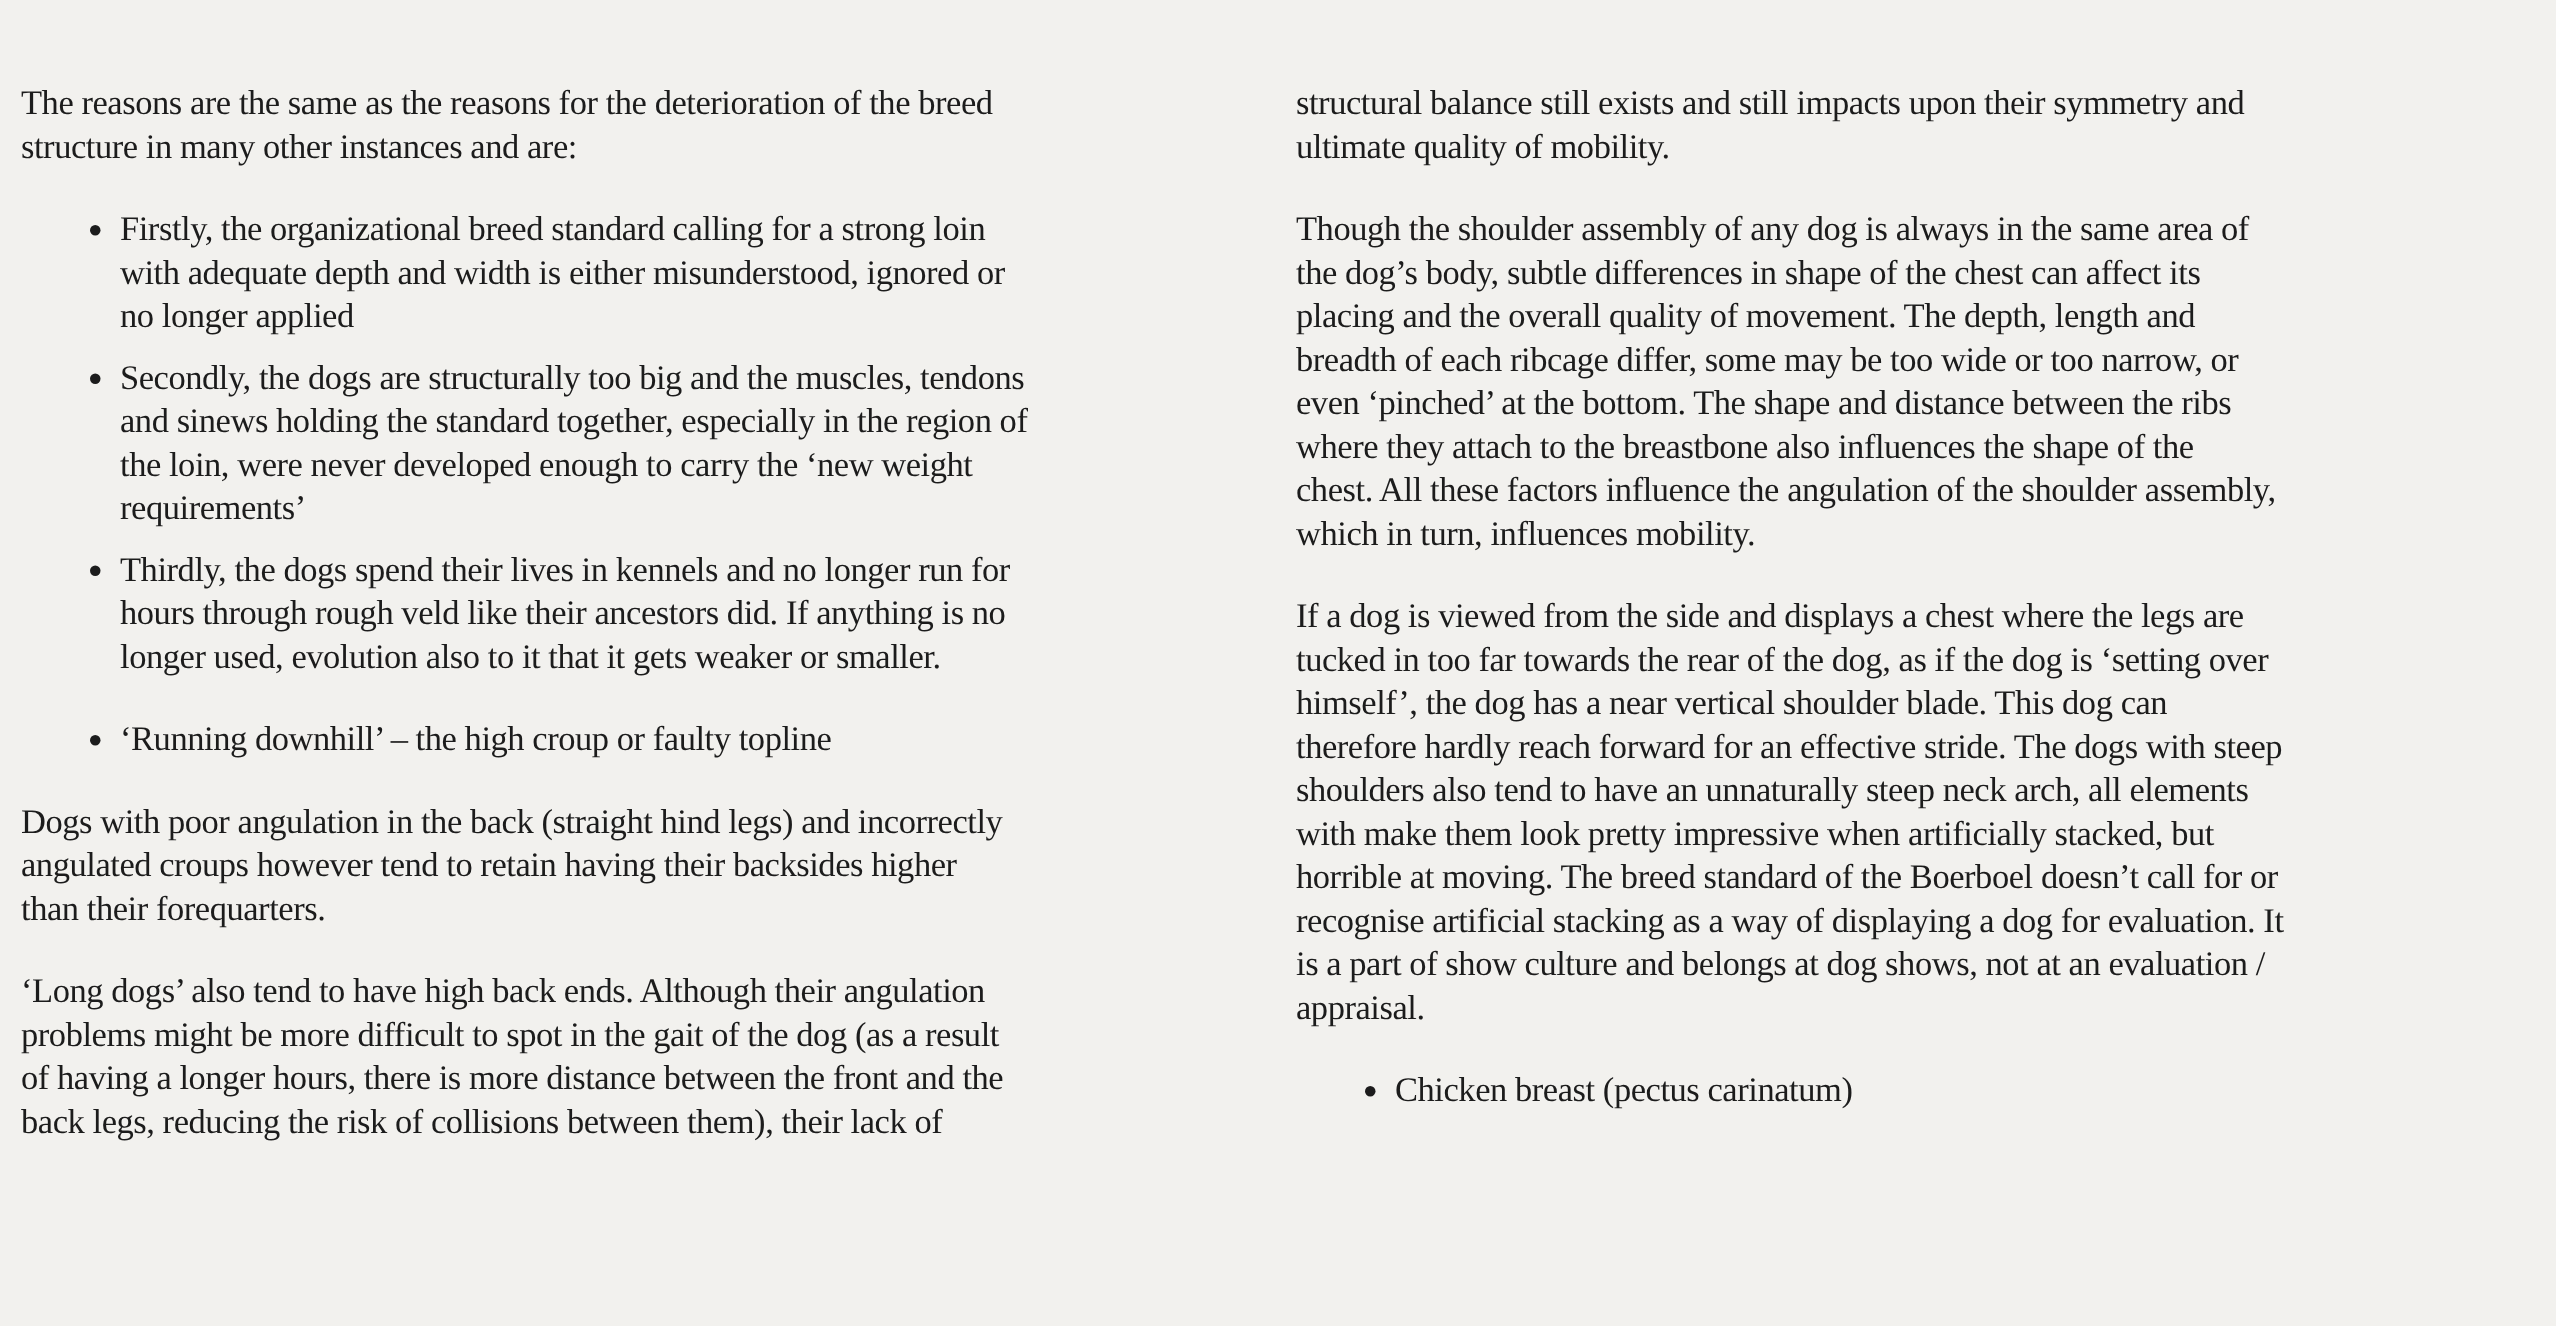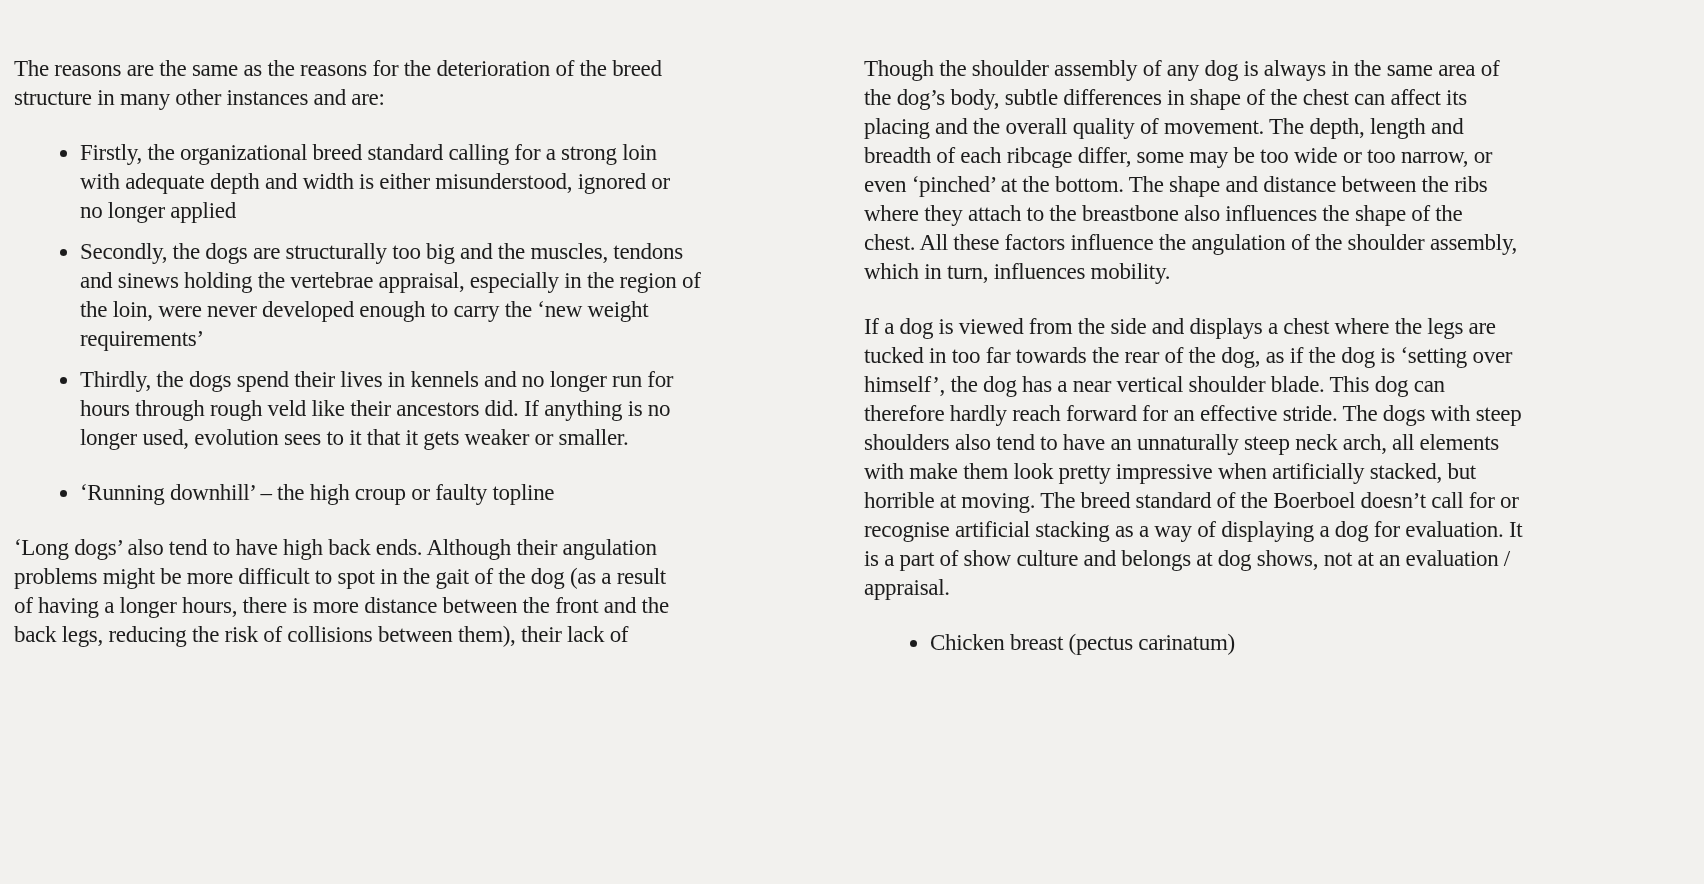--- a/index.html
+++ b/index.html
@@ -79,6 +79,8 @@
   </div>
 
   <div class="col right">
+    <p>structural balance still exists and still impacts upon their symmetry and
+ultimate quality of mobility.</p>
     <p>Though the shoulder assembly of any dog is always in the same area of
 the dog’s body, subtle differences in shape of the chest can affect its
 placing and the overall quality of movement. The depth, length and

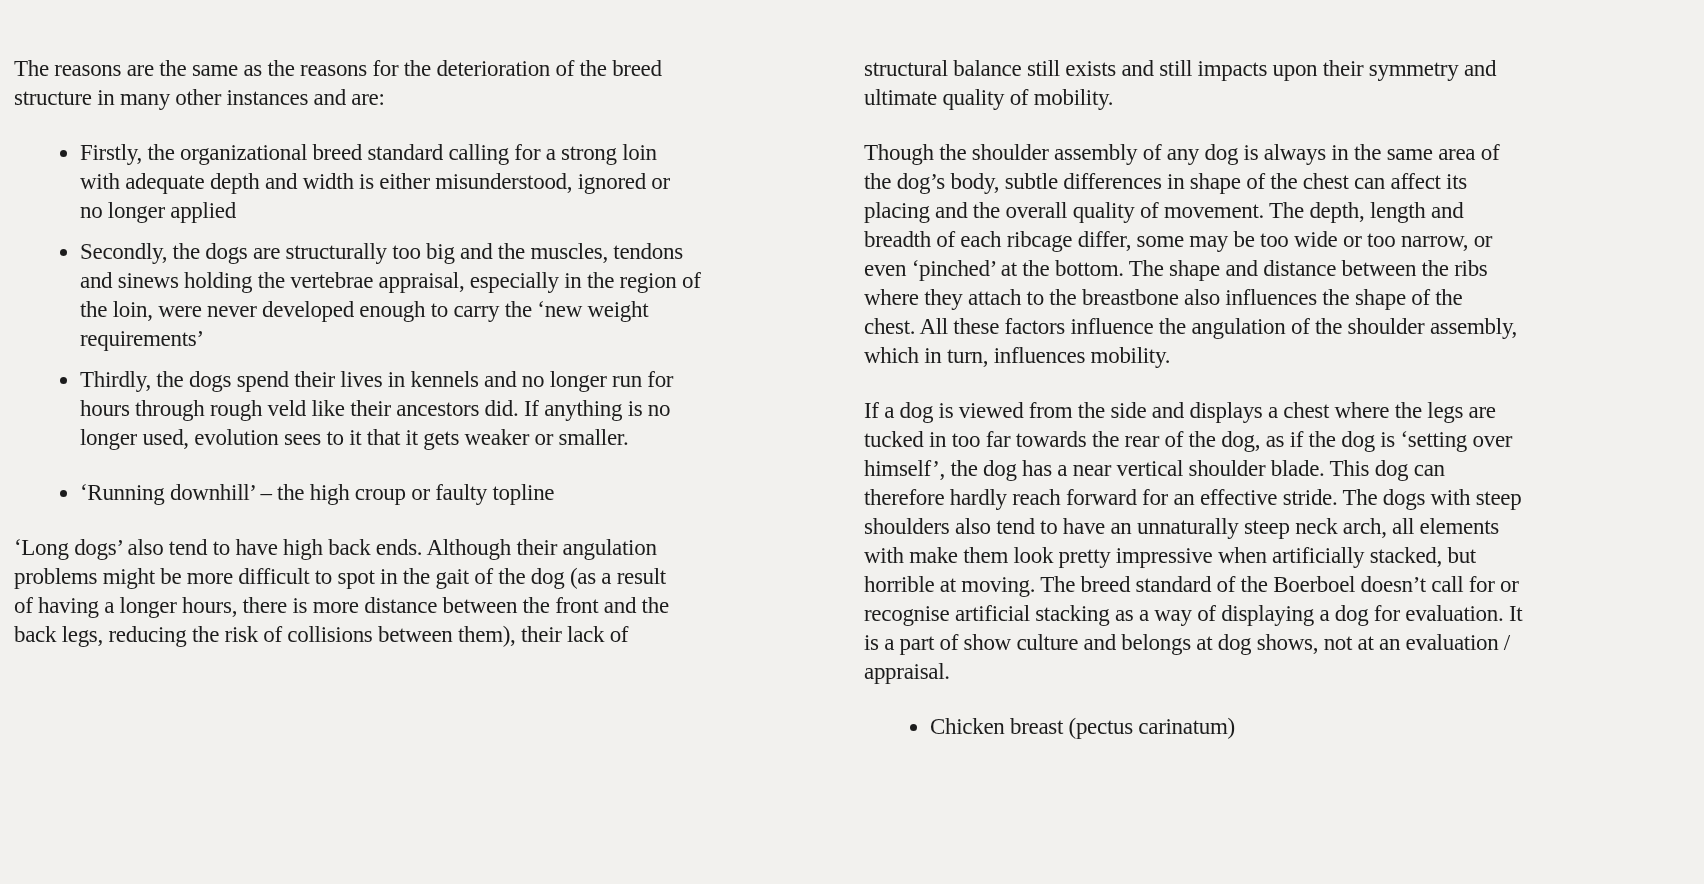--- a/index.html
+++ b/index.html
@@ -60,7 +60,7 @@
 with adequate depth and width is either misunderstood, ignored or
 no longer applied</li>
       <li>Secondly, the dogs are structurally too big and the muscles, tendons
-and sinews holding the vertebrae appraisal, especially in the region of
+and sinews holding the standard together, especially in the region of
 the loin, were never developed enough to carry the ‘new weight
 requirements’</li>
       <li>Thirdly, the dogs spend their lives in kennels and no longer run for

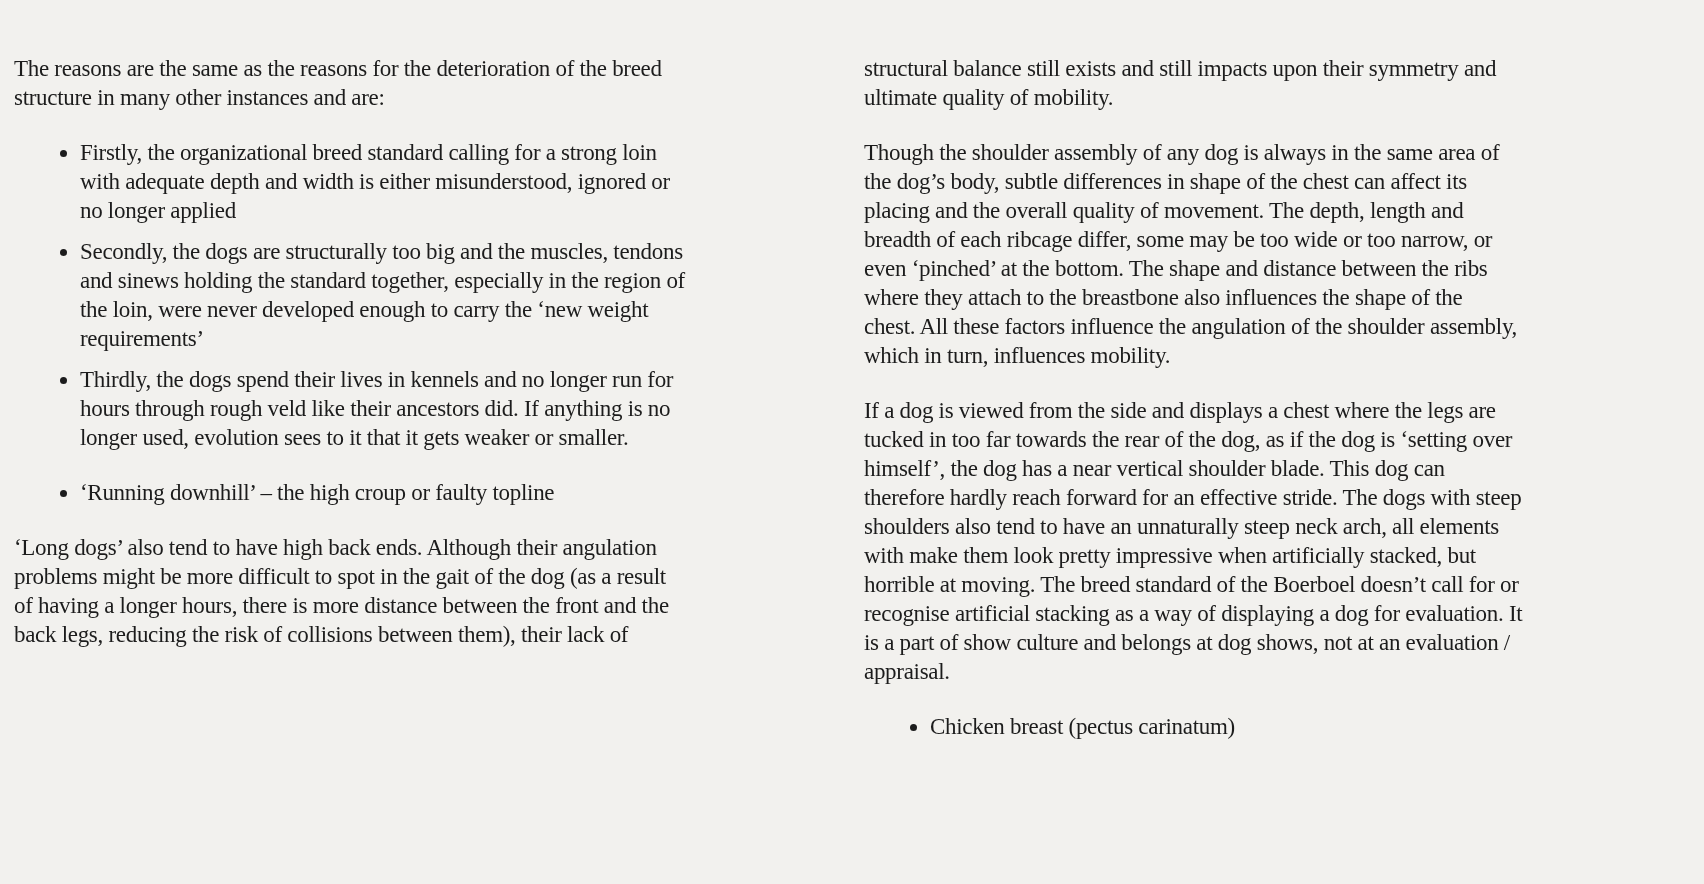--- a/index.html
+++ b/index.html
@@ -65,7 +65,7 @@
 requirements’</li>
       <li>Thirdly, the dogs spend their lives in kennels and no longer run for
 hours through rough veld like their ancestors did. If anything is no
-longer used, evolution sees to it that it gets weaker or smaller.</li>
+longer used, evolution also to it that it gets weaker or smaller.</li>
     </ul>
 
     <ul>

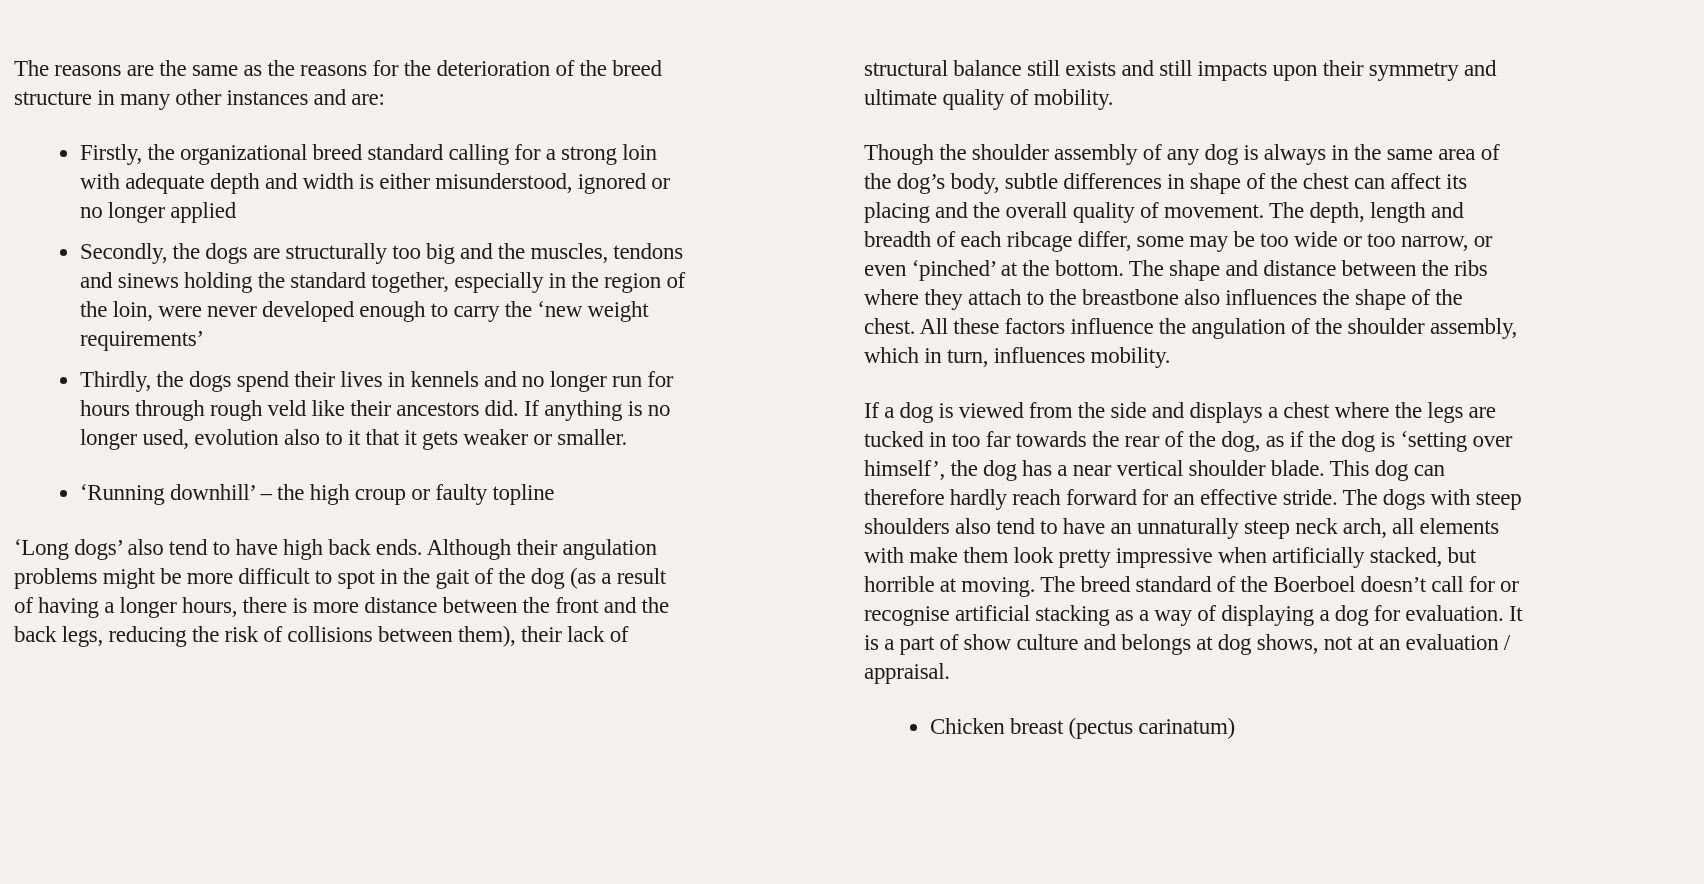--- a/index.html
+++ b/index.html
@@ -72,6 +72,9 @@
       <li>‘Running downhill’ – the high croup or faulty topline</li>
     </ul>
 
+    <p>Dogs with poor angulation in the back (straight hind legs) and incorrectly
+angulated croups however tend to retain having their backsides higher
+than their forequarters.</p>
     <p>‘Long dogs’ also tend to have high back ends. Although their angulation
 problems might be more difficult to spot in the gait of the dog (as a result
 of having a longer hours, there is more distance between the front and the

